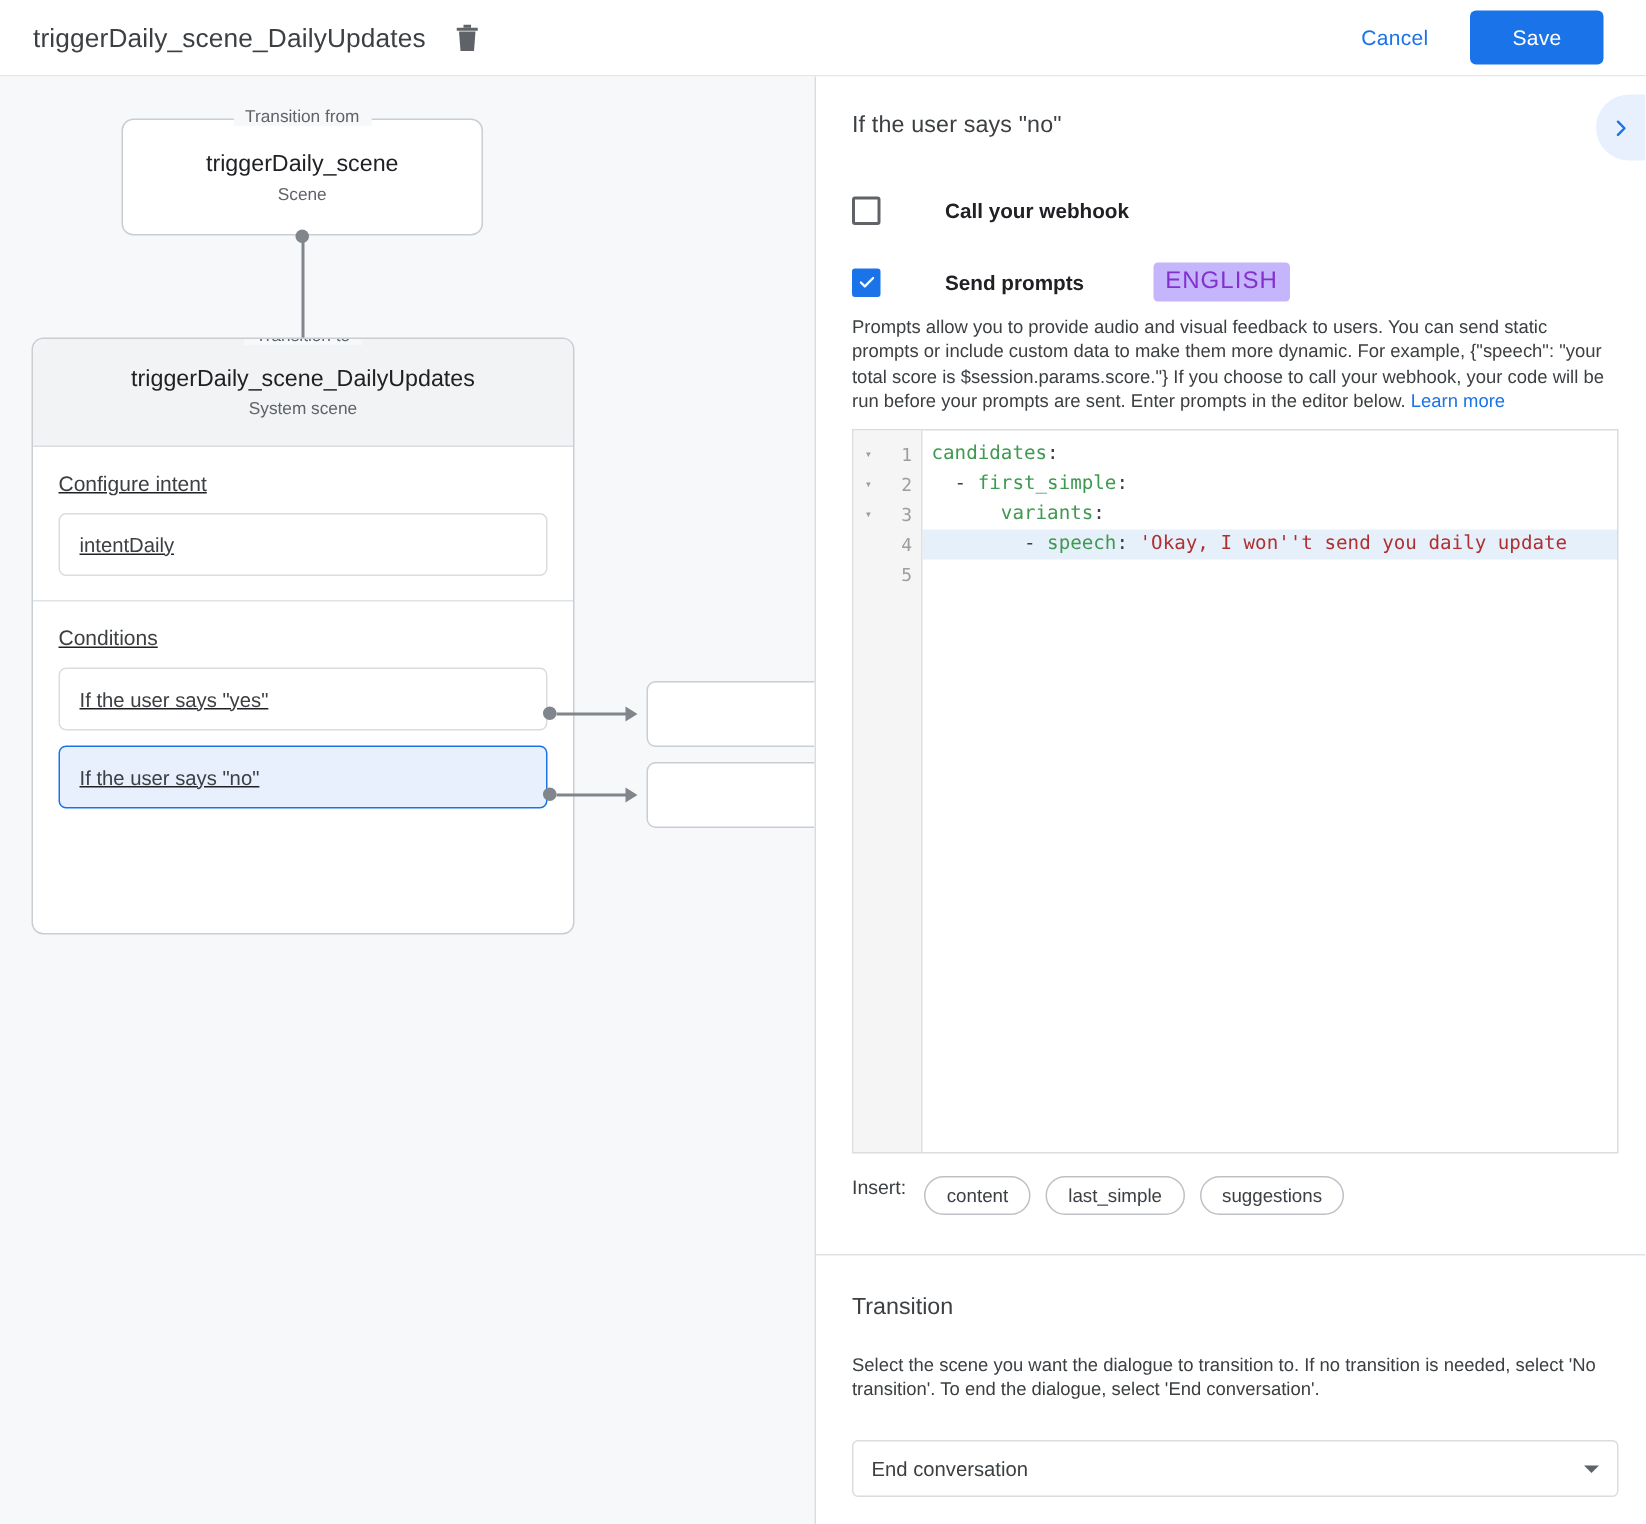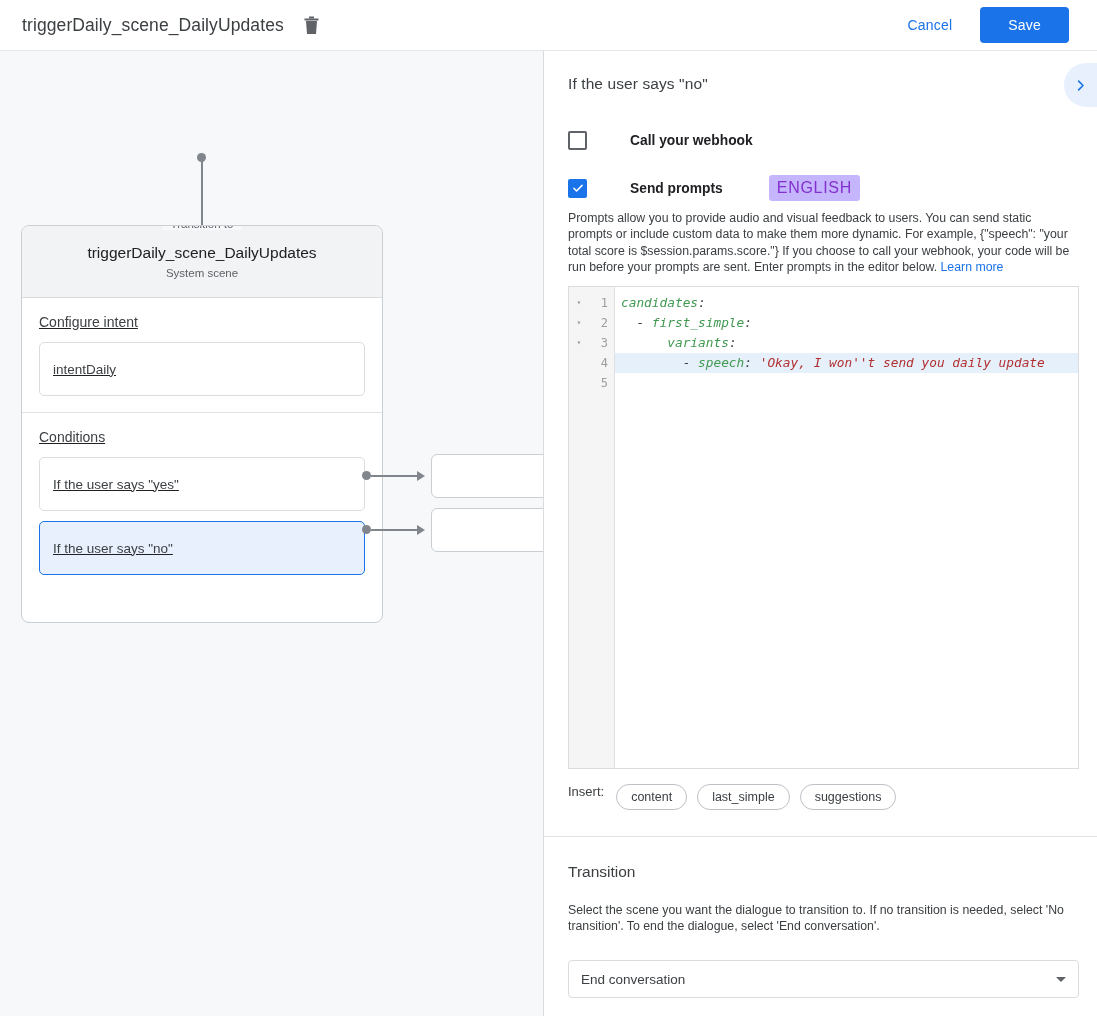--- a/index.html
+++ b/index.html
@@ -278,6 +278,11 @@
 
 <div id="canvas">
 
+  <div id="node-from" class="fieldset">
+    <span class="legend">Transition from</span>
+    <div class="nm">triggerDaily_scene</div>
+    <div class="sub">Scene</div>
+  </div>
 
   <div id="conn-dot"></div>
   <div id="conn-line"></div>

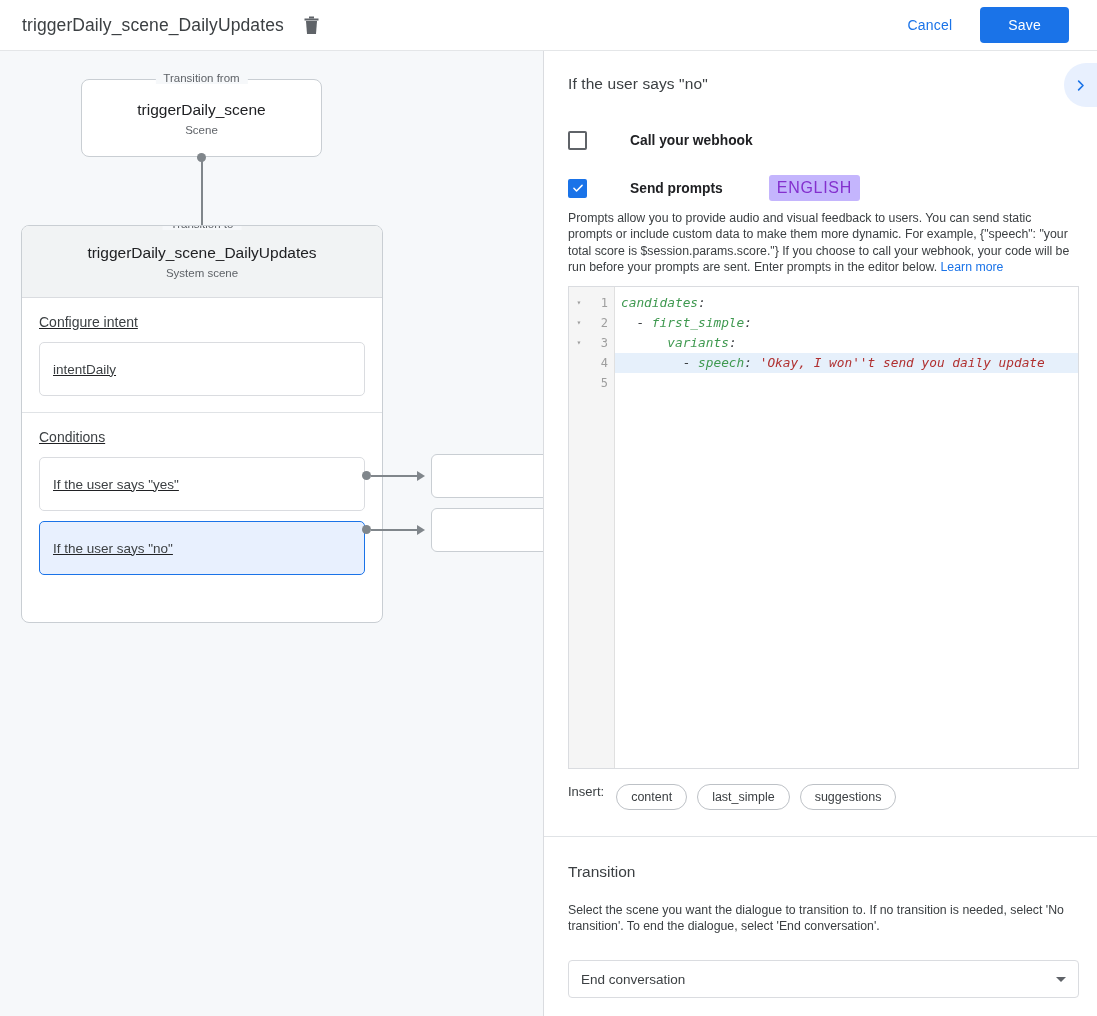--- a/index.html
+++ b/index.html
@@ -222,7 +222,7 @@
     font-family: "DejaVu Sans Mono", monospace; font-size: 12.8px;
     white-space: pre; overflow: hidden;
   }
-  .cline { height: 20px; line-height: 20px; padding-left: 6px; font-style: italic; }
+  .cline { height: 20px; line-height: 20px; padding-left: 6px; }
   .cline.hl { background: #e6f0fb; }
   .k { color: #3f9950; }
   .p { color: #3c4043; }

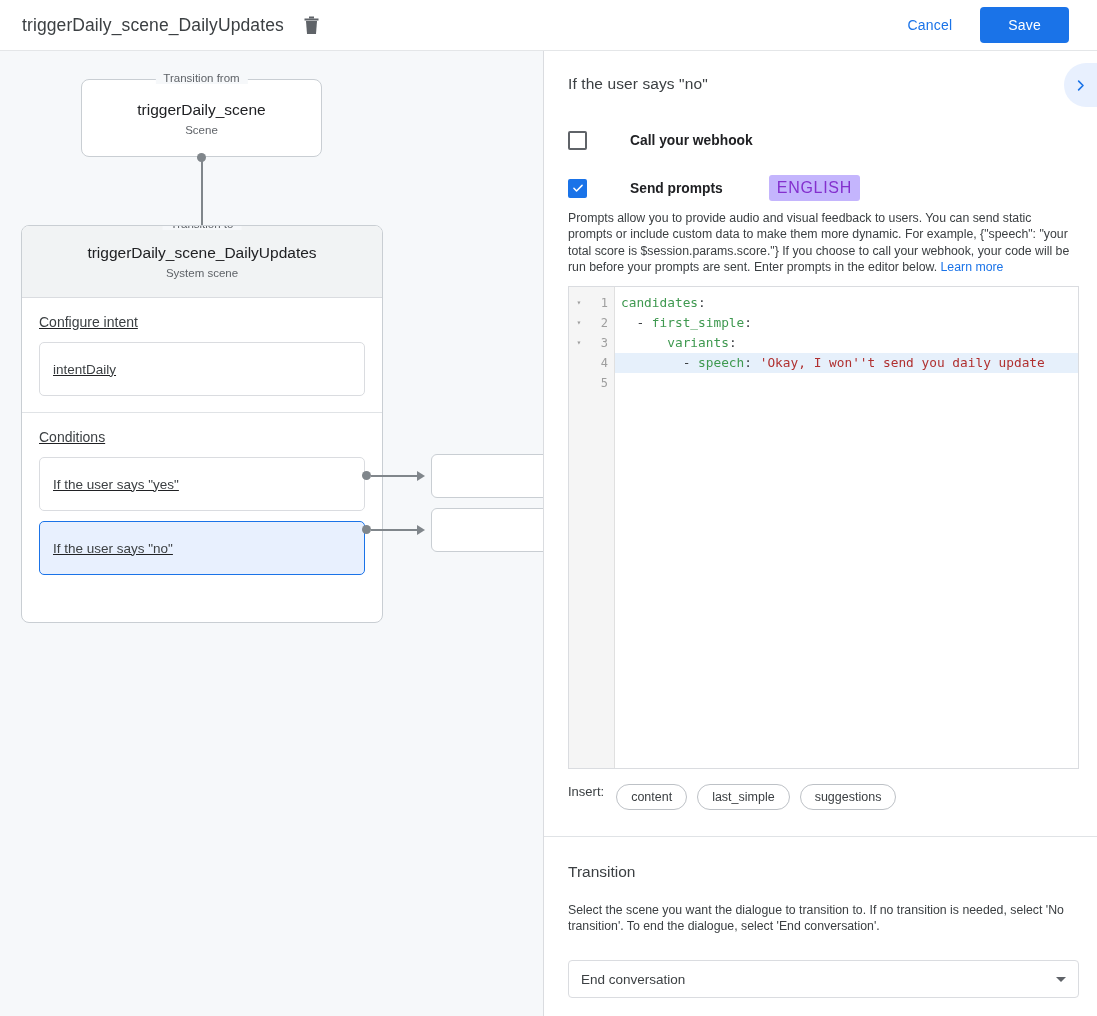--- a/index.html
+++ b/index.html
@@ -111,7 +111,7 @@
 
   .field-box {
     border: 1px solid #dadce0; border-radius: 5px;
-    background: #fff; height: 54px;
+    background: #fff; height: 42px;
     display: flex; align-items: center;
     padding: 0 13px;
     font-size: 13.5px; color: #3c4043;

